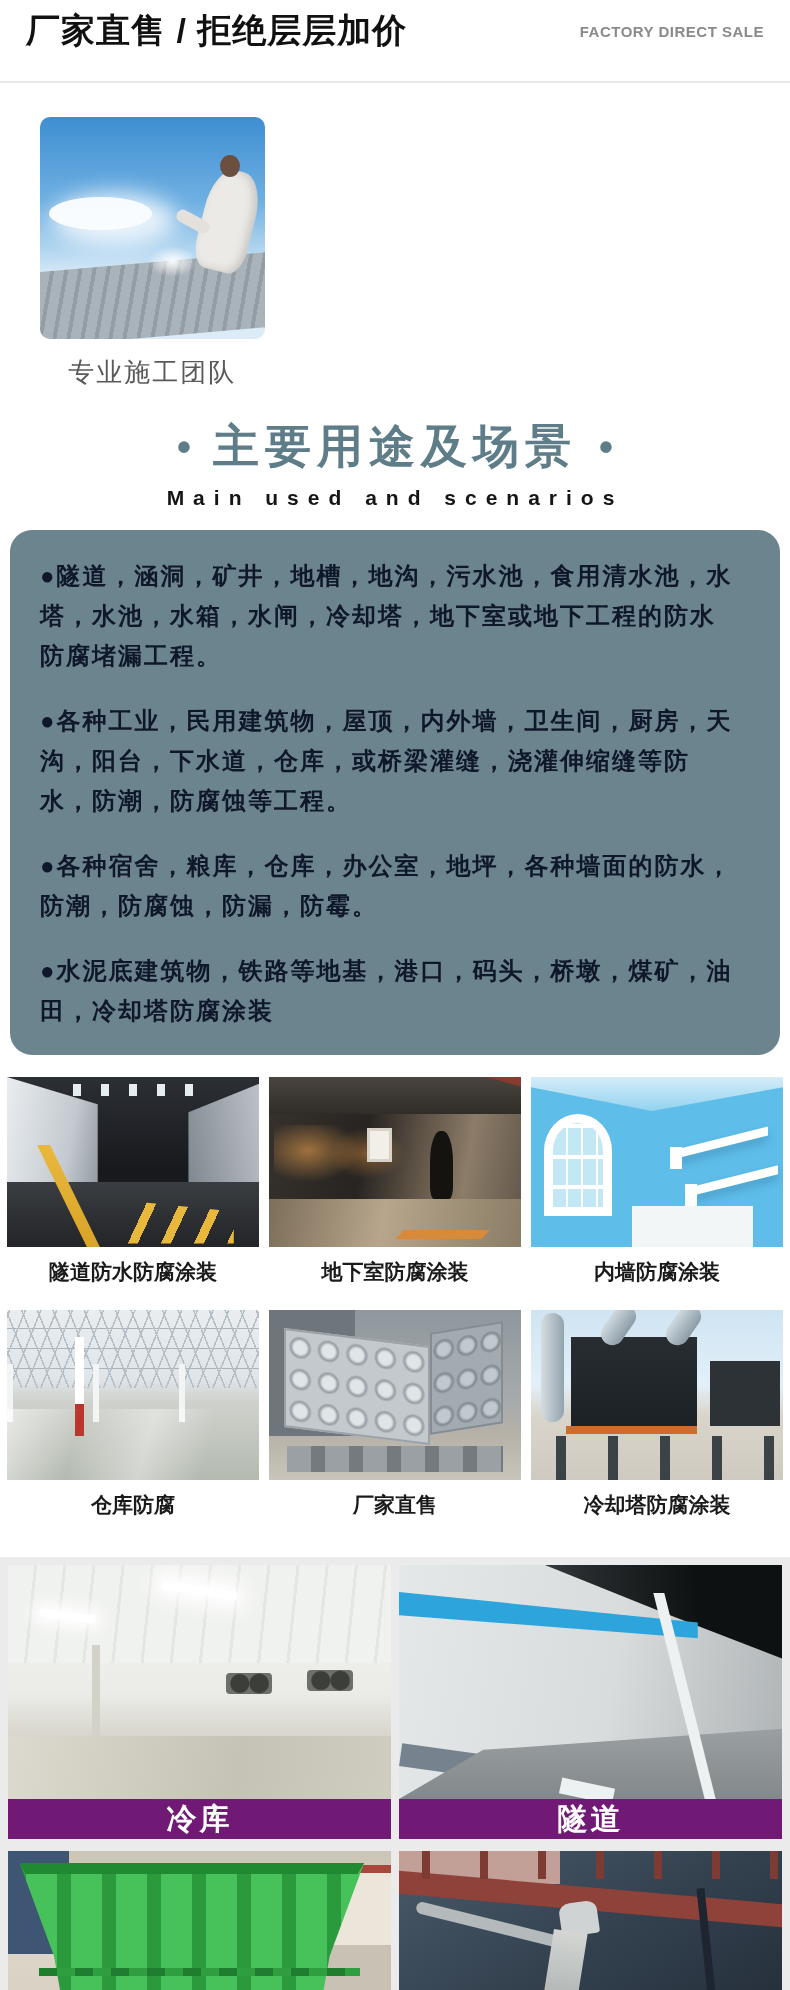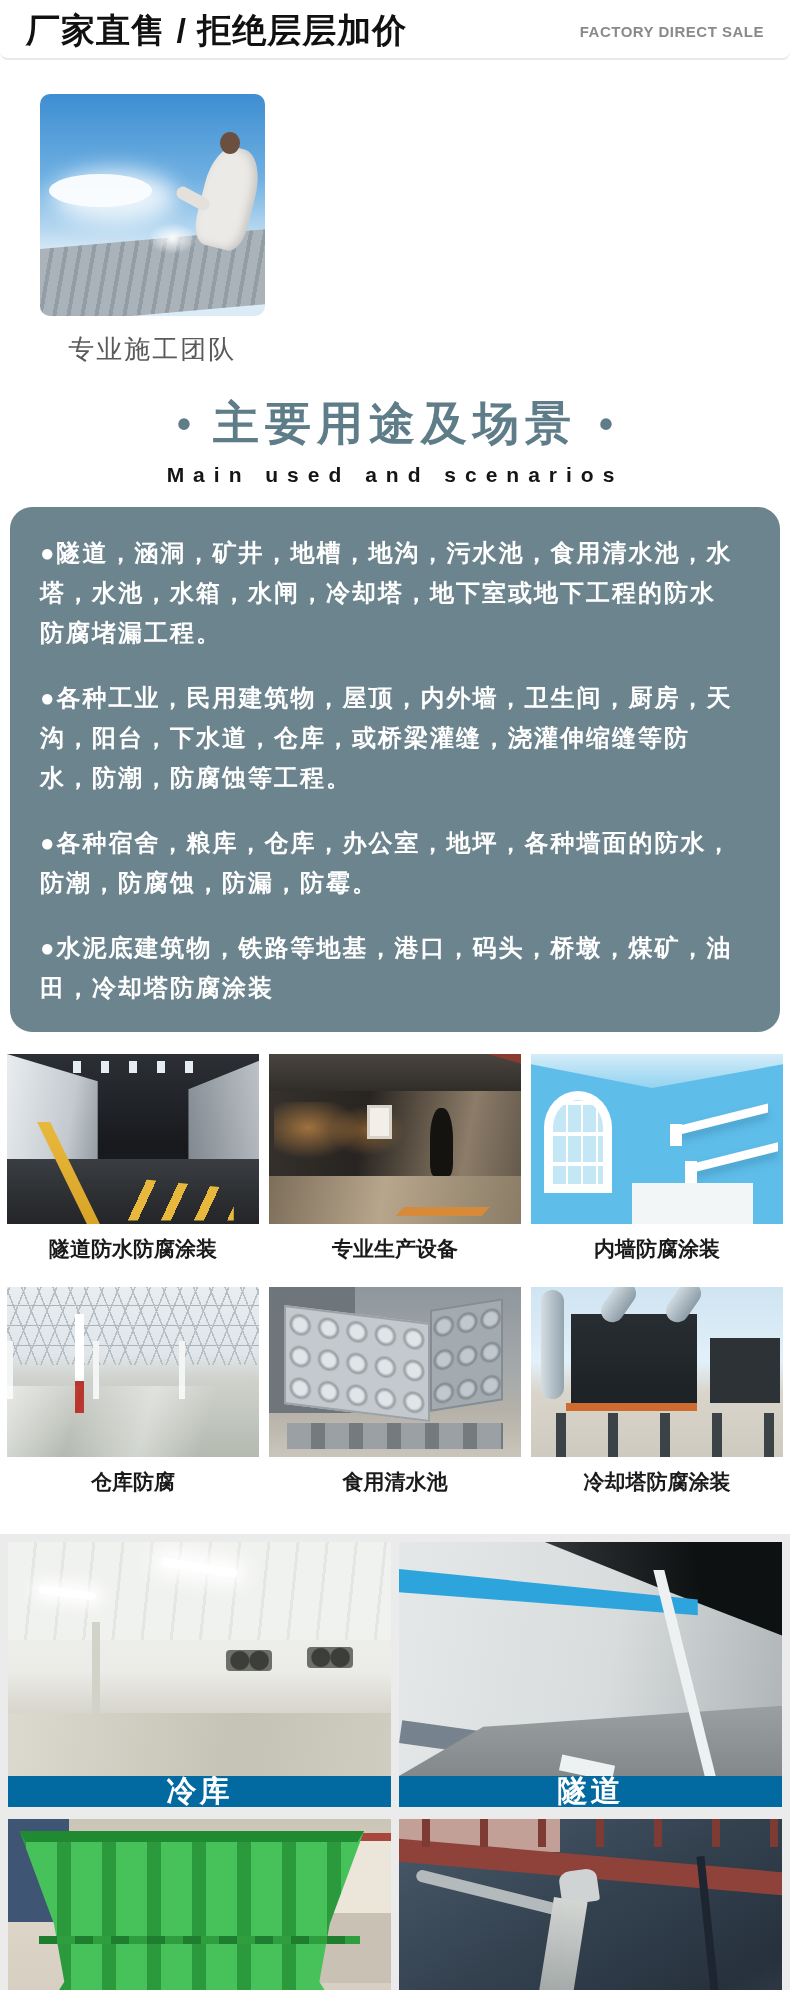--- a/index.html
+++ b/index.html
@@ -8,7 +8,7 @@
   .page { position:relative; width:790px; background:#fff; overflow:hidden; }
 
   
-  .hdr { display:flex; align-items:center; justify-content:space-between; padding:8px 26px 4px 26px; border-bottom:2px solid #e8e8e8;border-radius:8px; }
+  .hdr { display:flex; align-items:center; justify-content:space-between; padding:8px 26px 27px 26px; border-bottom:2px solid #e8e8e8; }
   .hdr-title { font-size:34px; font-weight:800; color:#111; letter-spacing:1px; }
   .hdr-sub { font-size:15px; color:#8a8a8a; letter-spacing:.5px; font-weight:600; }
 

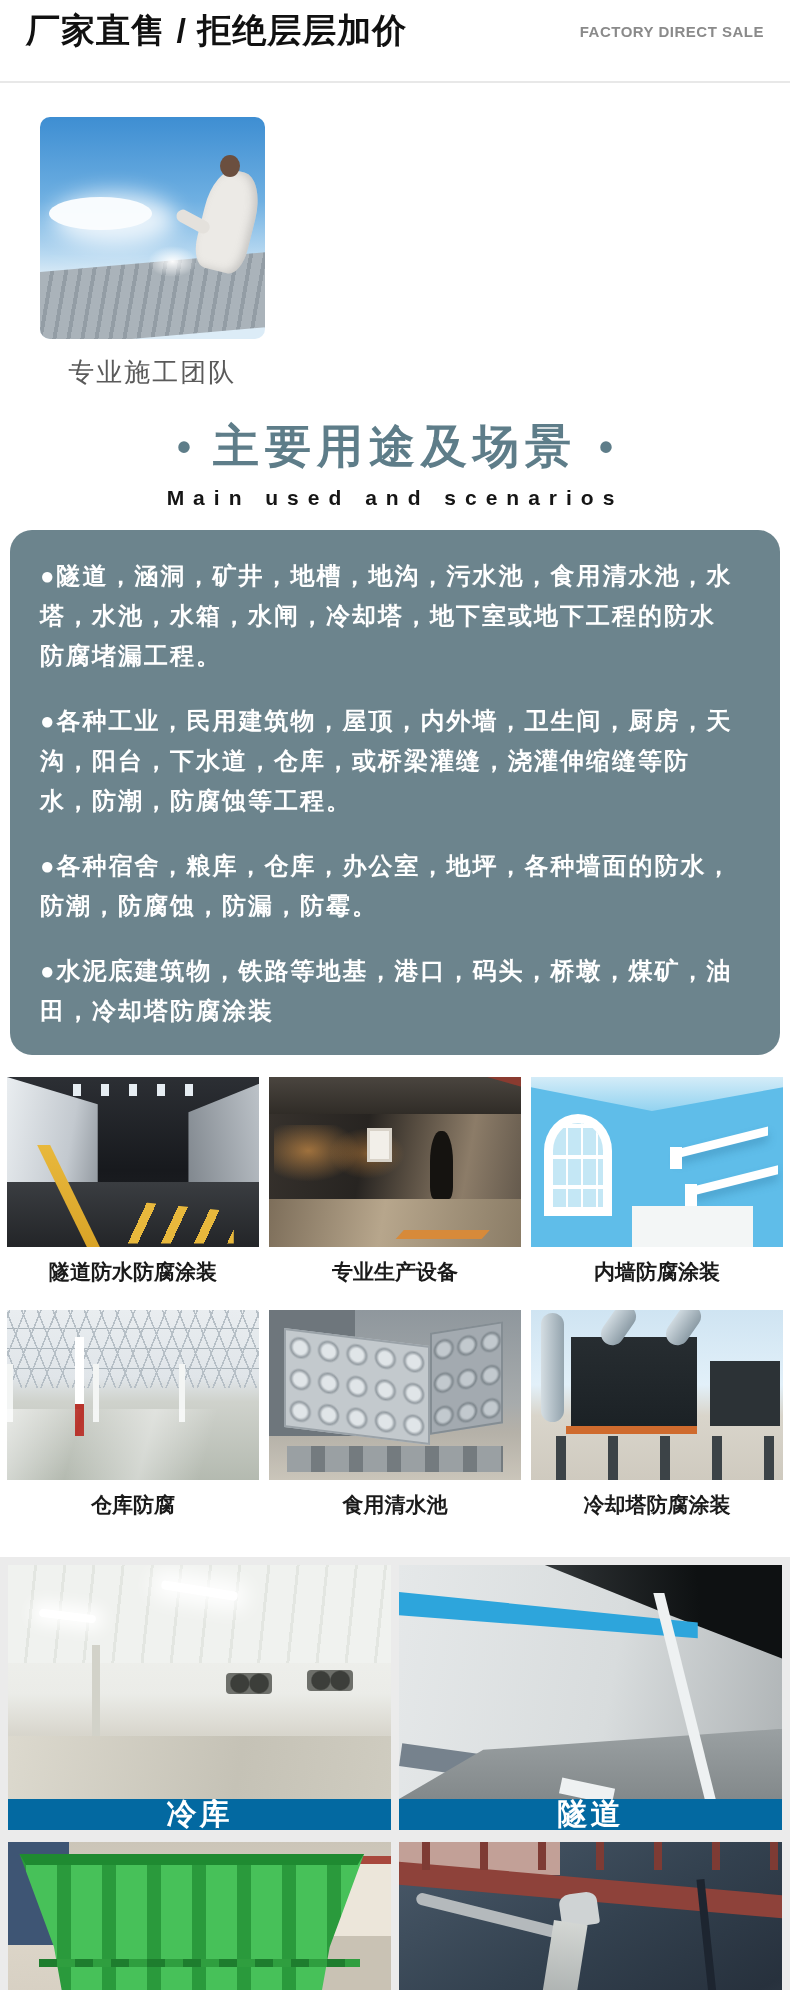--- a/index.html
+++ b/index.html
@@ -54,7 +54,7 @@
   .usage-title { text-align:center; color:#5e7d89; font-size:46px; font-weight:800; letter-spacing:6px; display:flex; align-items:center; justify-content:center; gap:22px; }
   .usage-title .dot { font-size:40px; letter-spacing:0; }
   .usage-sub { text-align:center; color:#151515; font-size:21px; letter-spacing:9px; margin-top:8px; font-weight:600; }
-  .usage-box { margin:20px 10px 0 10px; background:#6c848d; border-radius:22px; padding:26px 39px 22px 30px; color:#ffffff; }
+  .usage-box { margin:20px 10px 0 10px; background:#6c848d; border-radius:22px; padding:26px 39px 22px 30px; color:#0f172a; }
   .usage-box p { font-size:24px; line-height:40px; letter-spacing:2px; margin-bottom:25px; font-weight:600; }
   .usage-box p:last-child { margin-bottom:2px; }
 

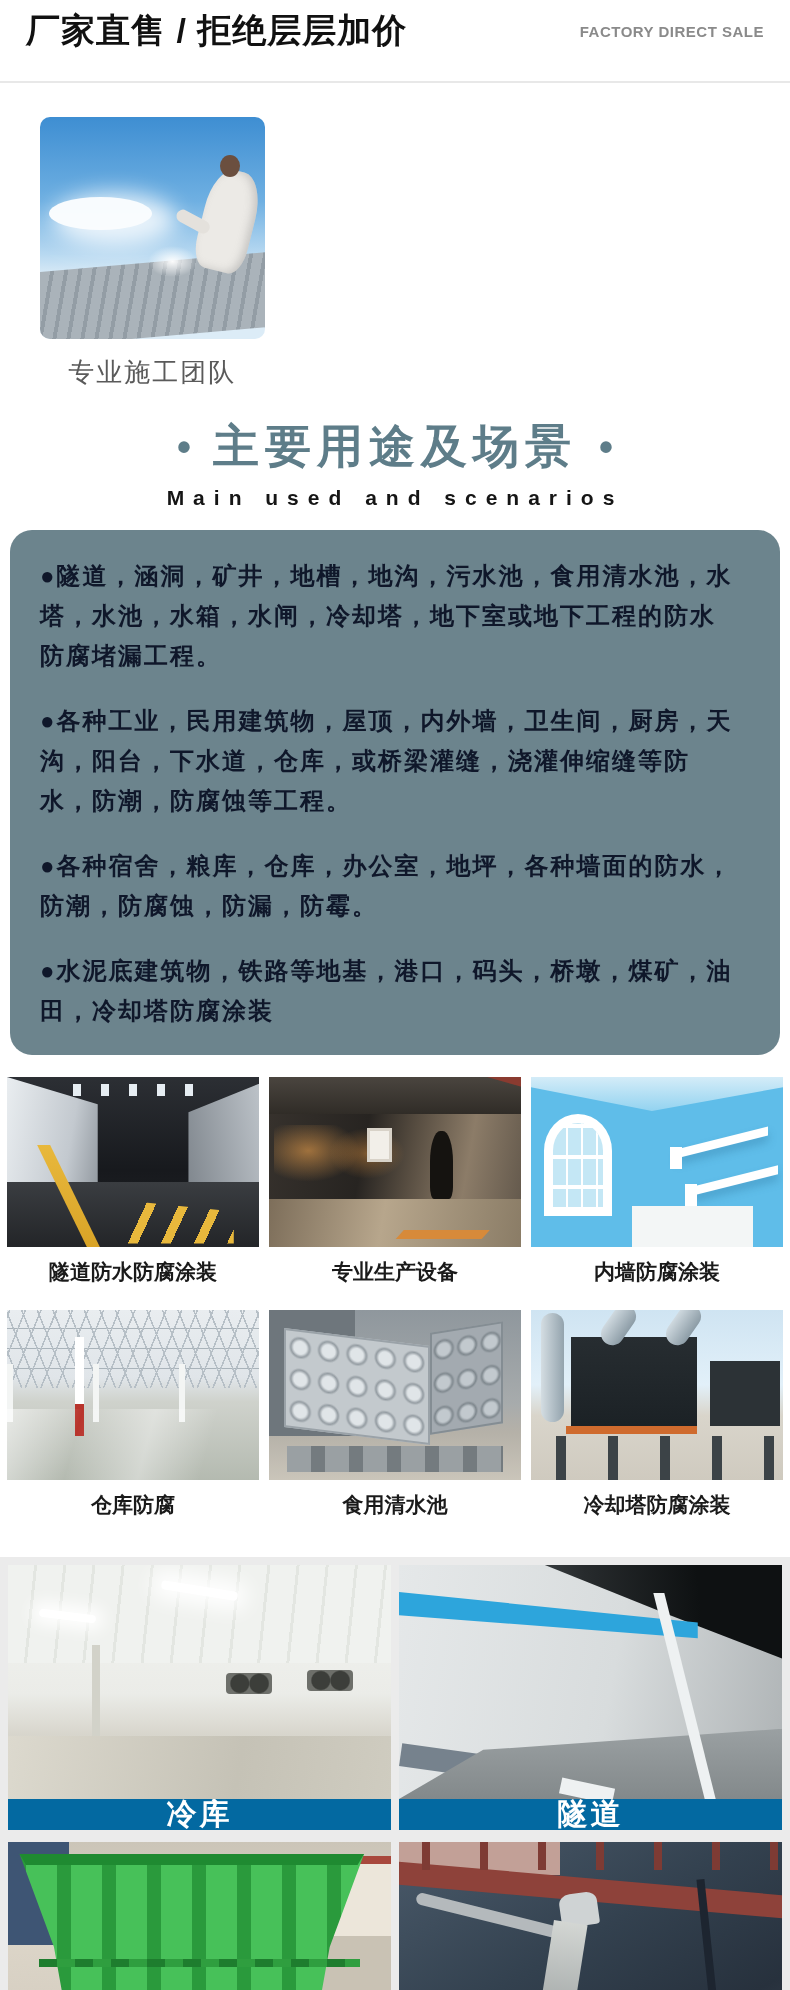--- a/index.html
+++ b/index.html
@@ -242,7 +242,7 @@
         <i class="shape b-floor"></i>
         <i class="shape b-stripe"></i>
       </div>
-      <figcaption class="grid6-cap">专业生产设备</figcaption>
+      <figcaption class="grid6-cap">地下室防腐涂装</figcaption>
     </figure>
     <figure>
       <div class="ph ph-bluewall">

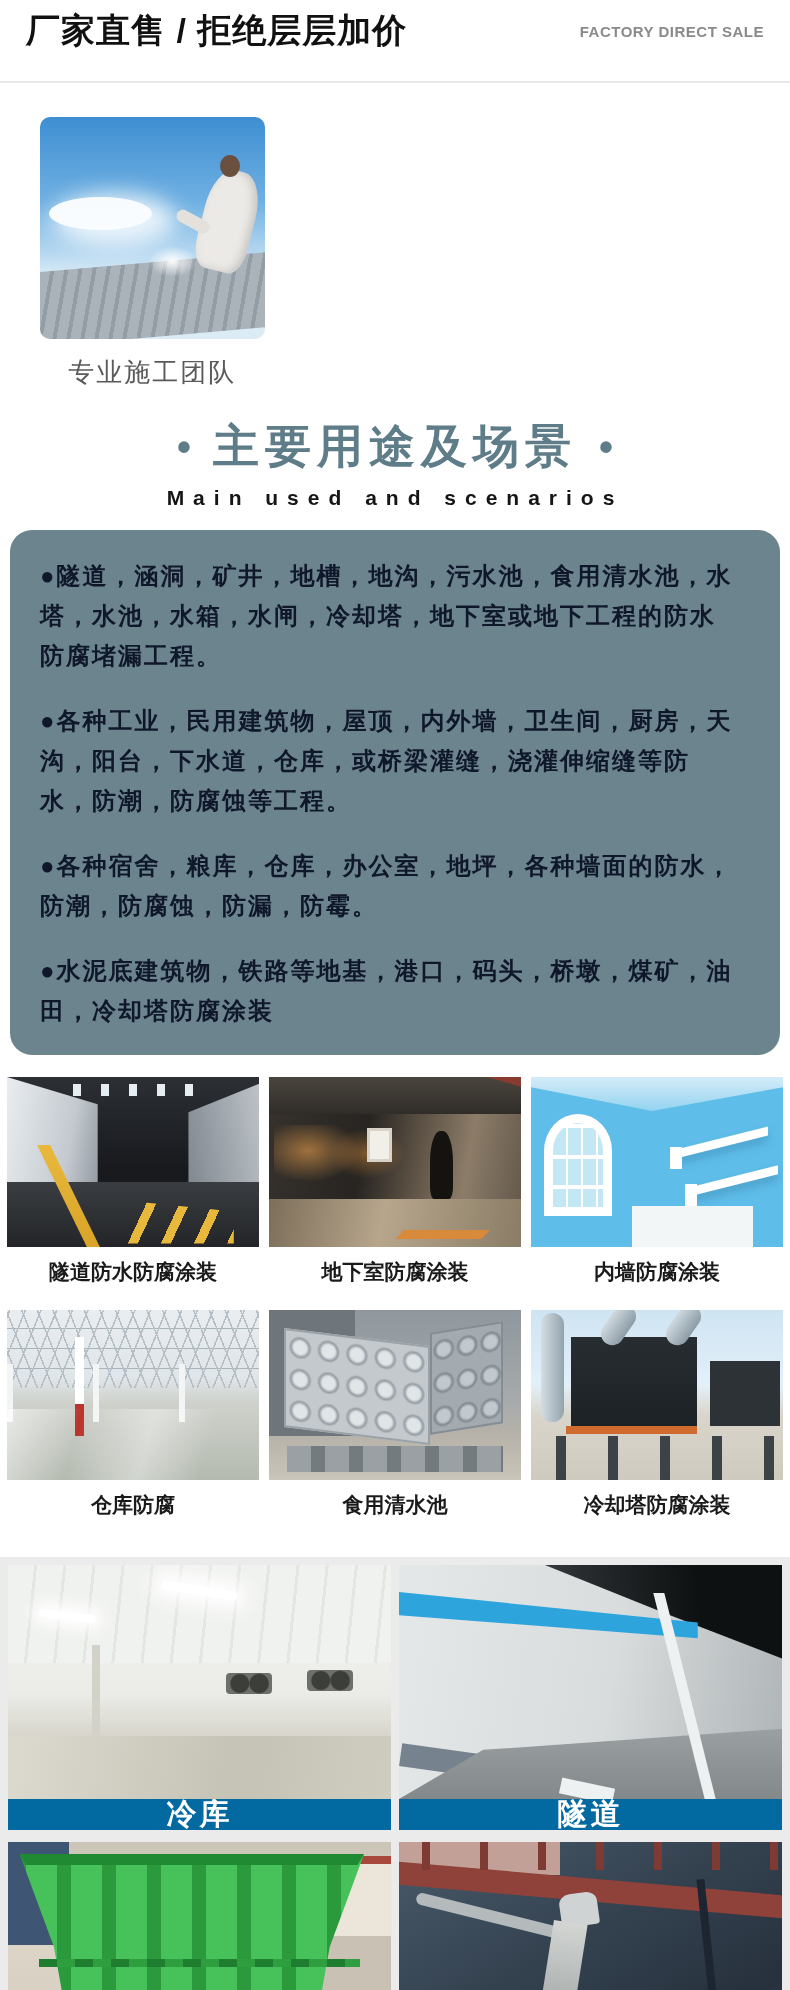--- a/index.html
+++ b/index.html
@@ -272,7 +272,7 @@
         <i class="shape wt-side"></i>
         <i class="shape wt-base"></i>
       </div>
-      <figcaption class="grid6-cap">食用清水池</figcaption>
+      <figcaption class="grid6-cap">厂家直售</figcaption>
     </figure>
     <figure>
       <div class="ph ph-cooling">

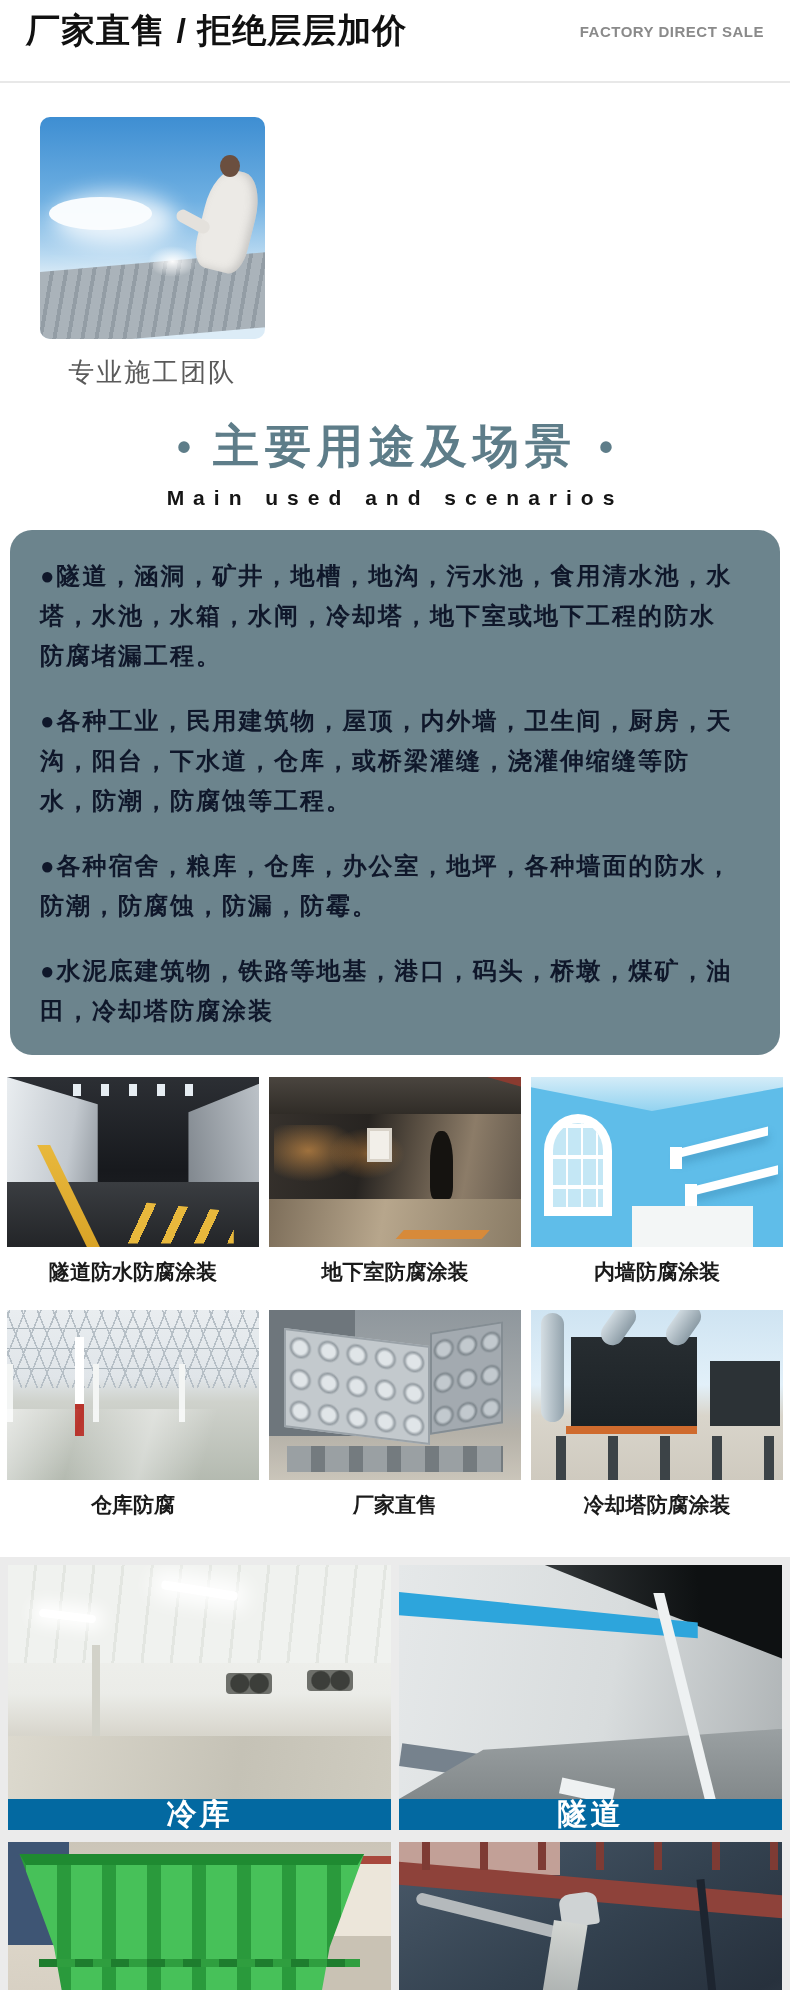--- a/index.html
+++ b/index.html
@@ -134,7 +134,7 @@
   .gallery { margin-top:24px; background:#ebebeb; padding:8px; display:grid; grid-template-columns:1fr 1fr; gap:12px 8px; position:relative; }
   .gal-card { background:#fff; }
   .gal-card .ph { height:234px; }
-  .gal-bar { height:31px; background:#0369a1; color:#fff; display:flex; align-items:center; justify-content:center; font-size:30px; letter-spacing:3px; font-weight:600; }
+  .gal-bar { height:40px; background:#701a75; color:#fff; display:flex; align-items:center; justify-content:center; font-size:30px; letter-spacing:3px; font-weight:600; }
 
   
   .ph-coldroom { background:linear-gradient(#f5f6f3 0%,#ebece8 55%,#d8d6cd 72%,#c9c7bd 100%); }

